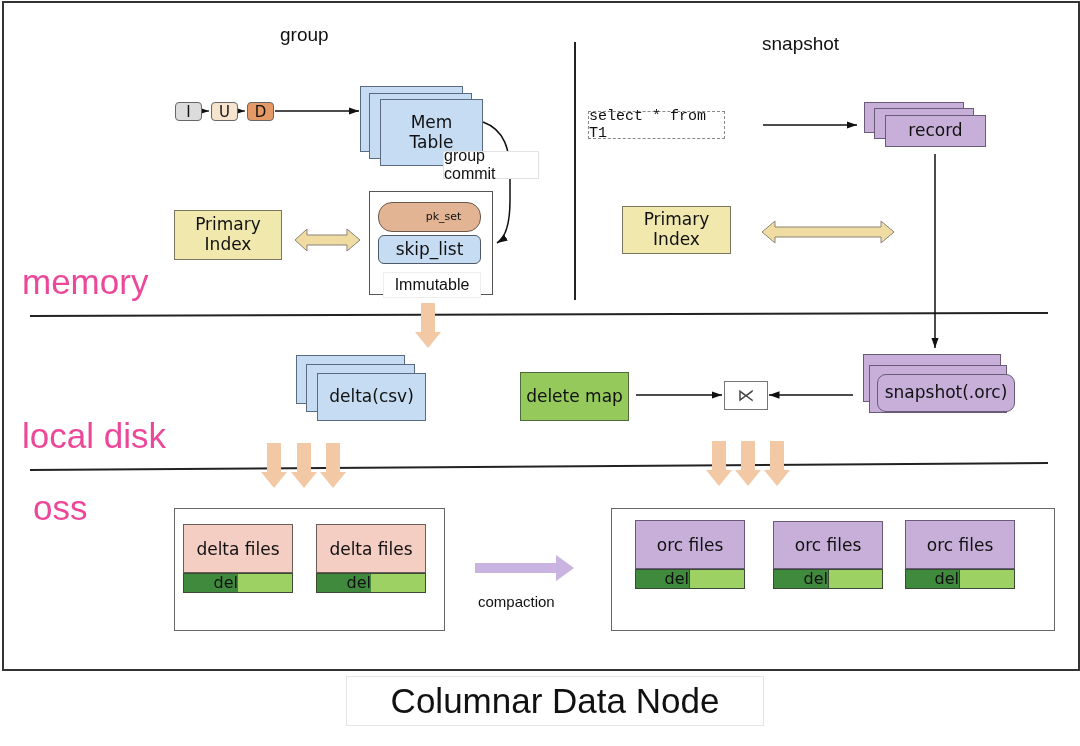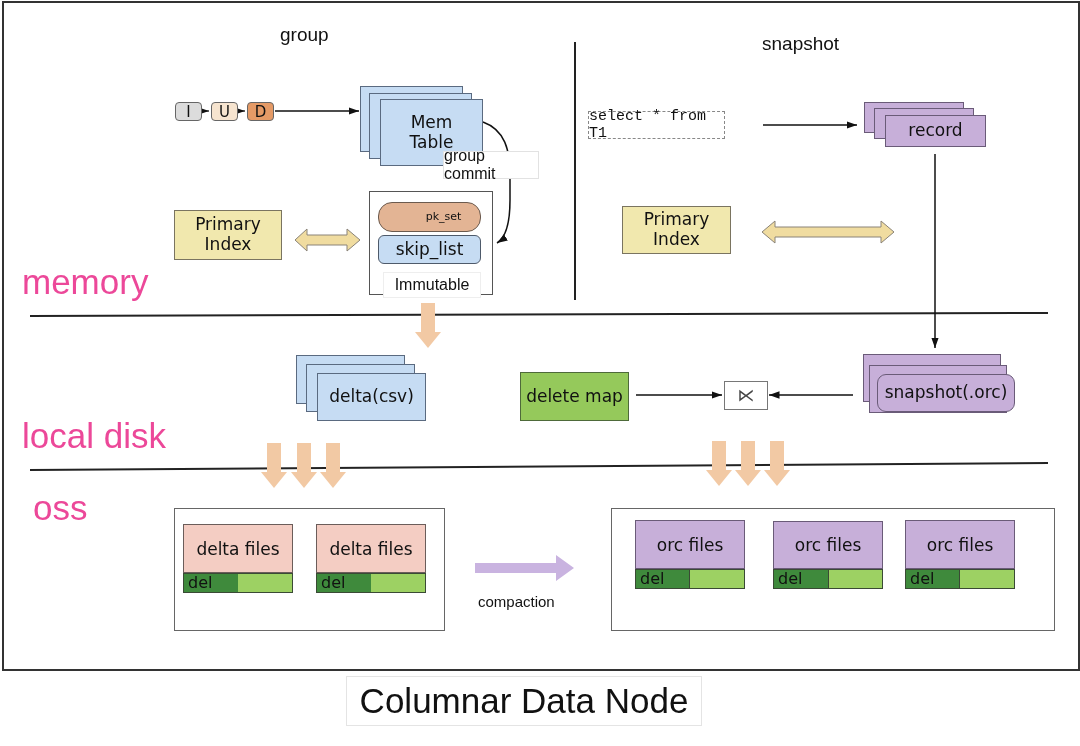--- a/index.html
+++ b/index.html
@@ -19,7 +19,7 @@
     .iud { position: absolute; top: 102px; height: 19px; width: 27px; box-sizing: border-box; border: 1px solid #666; border-radius: 4px; font-size: 15px; display: flex; align-items: center; justify-content: center; font-family: "DejaVu Sans", sans-serif; }
     .filebox { position: absolute; box-sizing: border-box; }
     .file-top { position: absolute; left: 0; right: 0; top: 0; box-sizing: border-box; display: flex; align-items: center; justify-content: center; font-family: "DejaVu Sans", sans-serif; font-size: 17px; }
-    .file-del { position: absolute; left: 0; bottom: 0; box-sizing: border-box; background: #3f8a3c; border: 1px solid #3a4a35; font-family: "DejaVu Sans", sans-serif; font-size: 16px; padding-left: 4px; line-height: 18px; color: #111; }
+    .file-del { position: absolute; left: 0; bottom: 0; box-sizing: border-box; background: #3f8a3c; border: 1px solid #3a4a35; font-family: "DejaVu Sans", sans-serif; font-size: 16px; padding-left: 16px; line-height: 18px; color: #111; text-align: right; }
     .file-rest { position: absolute; right: 0; bottom: 0; box-sizing: border-box; background: #9dd163; border: 1px solid #3a4a35; border-left: none; }
     .container { position: absolute; border: 1.3px solid #666; box-sizing: border-box; background: transparent; }
   </style>

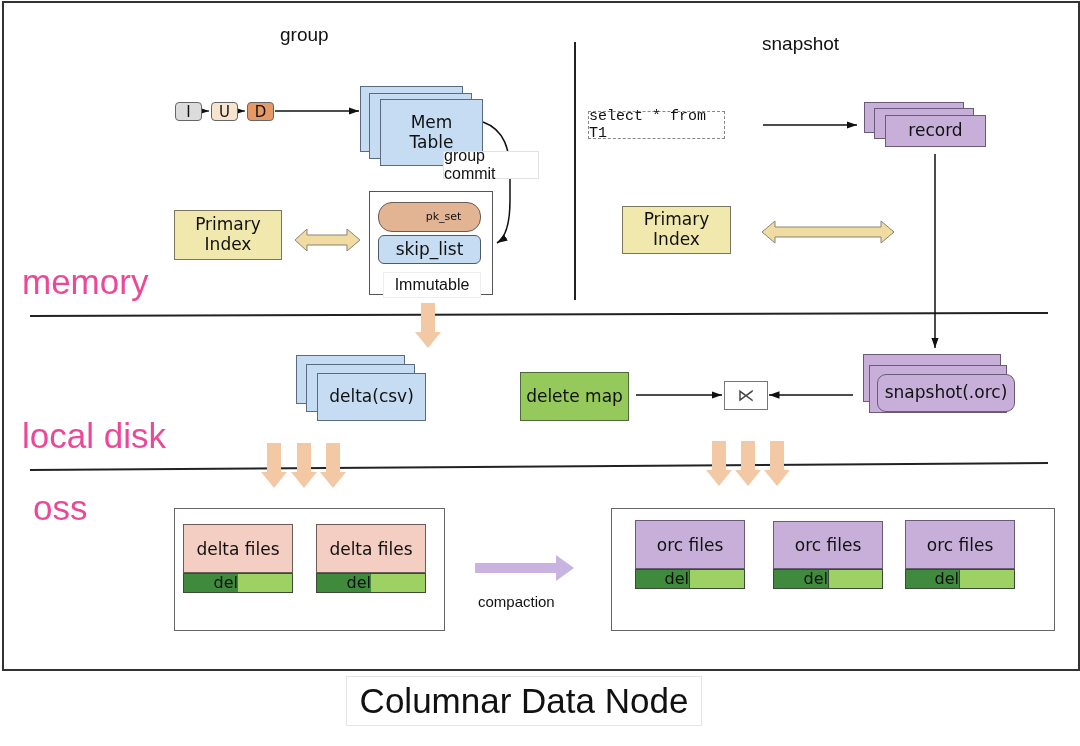--- a/index.html
+++ b/index.html
@@ -155,6 +155,6 @@
   <div class="file-rest" style="width:55px; height:20px;"></div>
 </div>
 
-<div class="abs" style="left:346px; top:676px; width:356px; height:50px; border:1px solid #e4e4e4; box-sizing:border-box; display:flex; align-items:center; justify-content:center; font-size:35px; font-family:'Liberation Sans', sans-serif; color:#111;">Columnar Data Node</div>
+<div class="abs" style="left:346px; top:676px; width:418px; height:50px; border:1px solid #e4e4e4; box-sizing:border-box; display:flex; align-items:center; justify-content:center; font-size:35px; font-family:'Liberation Sans', sans-serif; color:#111;">Columnar Data Node</div>
 
 </body></html>

